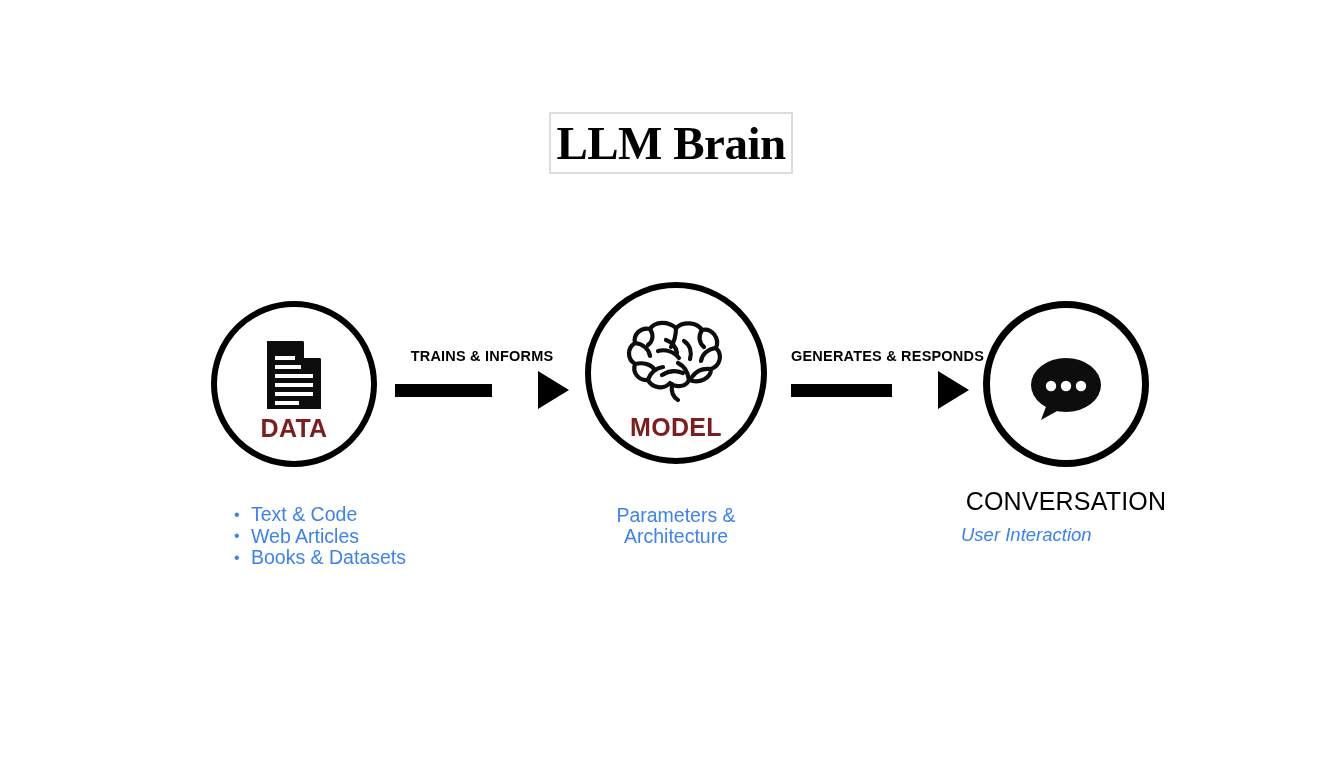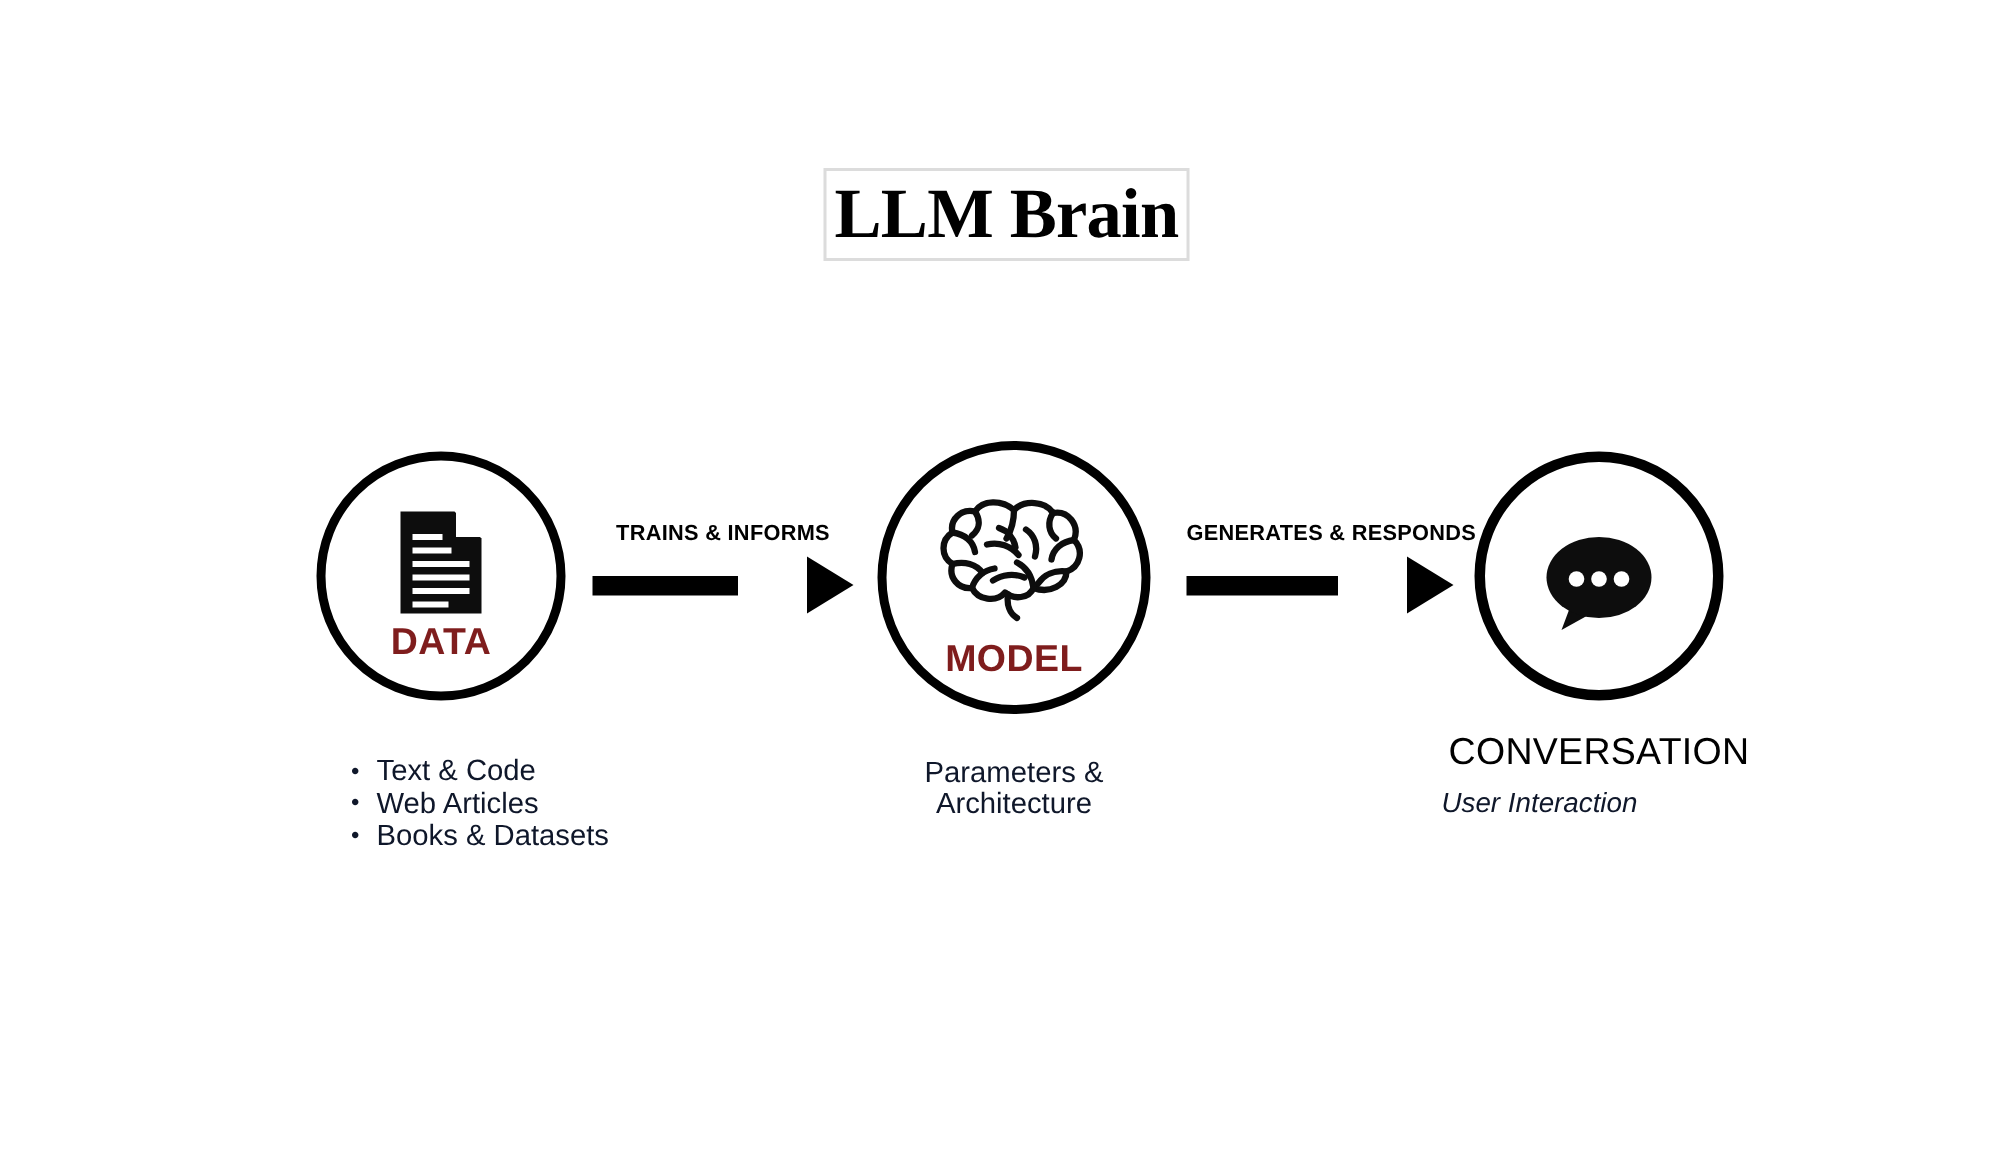--- a/index.html
+++ b/index.html
@@ -47,7 +47,7 @@
     background: #ffffff;
   }
   #circle-data   { left: 211px; top: 301px; width: 166px; height: 166px; }
-  #circle-model  { left: 585px; top: 294px; width: 182px; height: 182px; }
+  #circle-model  { left: 585px; top: 282px; width: 182px; height: 182px; }
   #circle-conv   { left: 983px; top: 301px; width: 166px; height: 166px; border-width: 7px; }
 
   .circle-label {

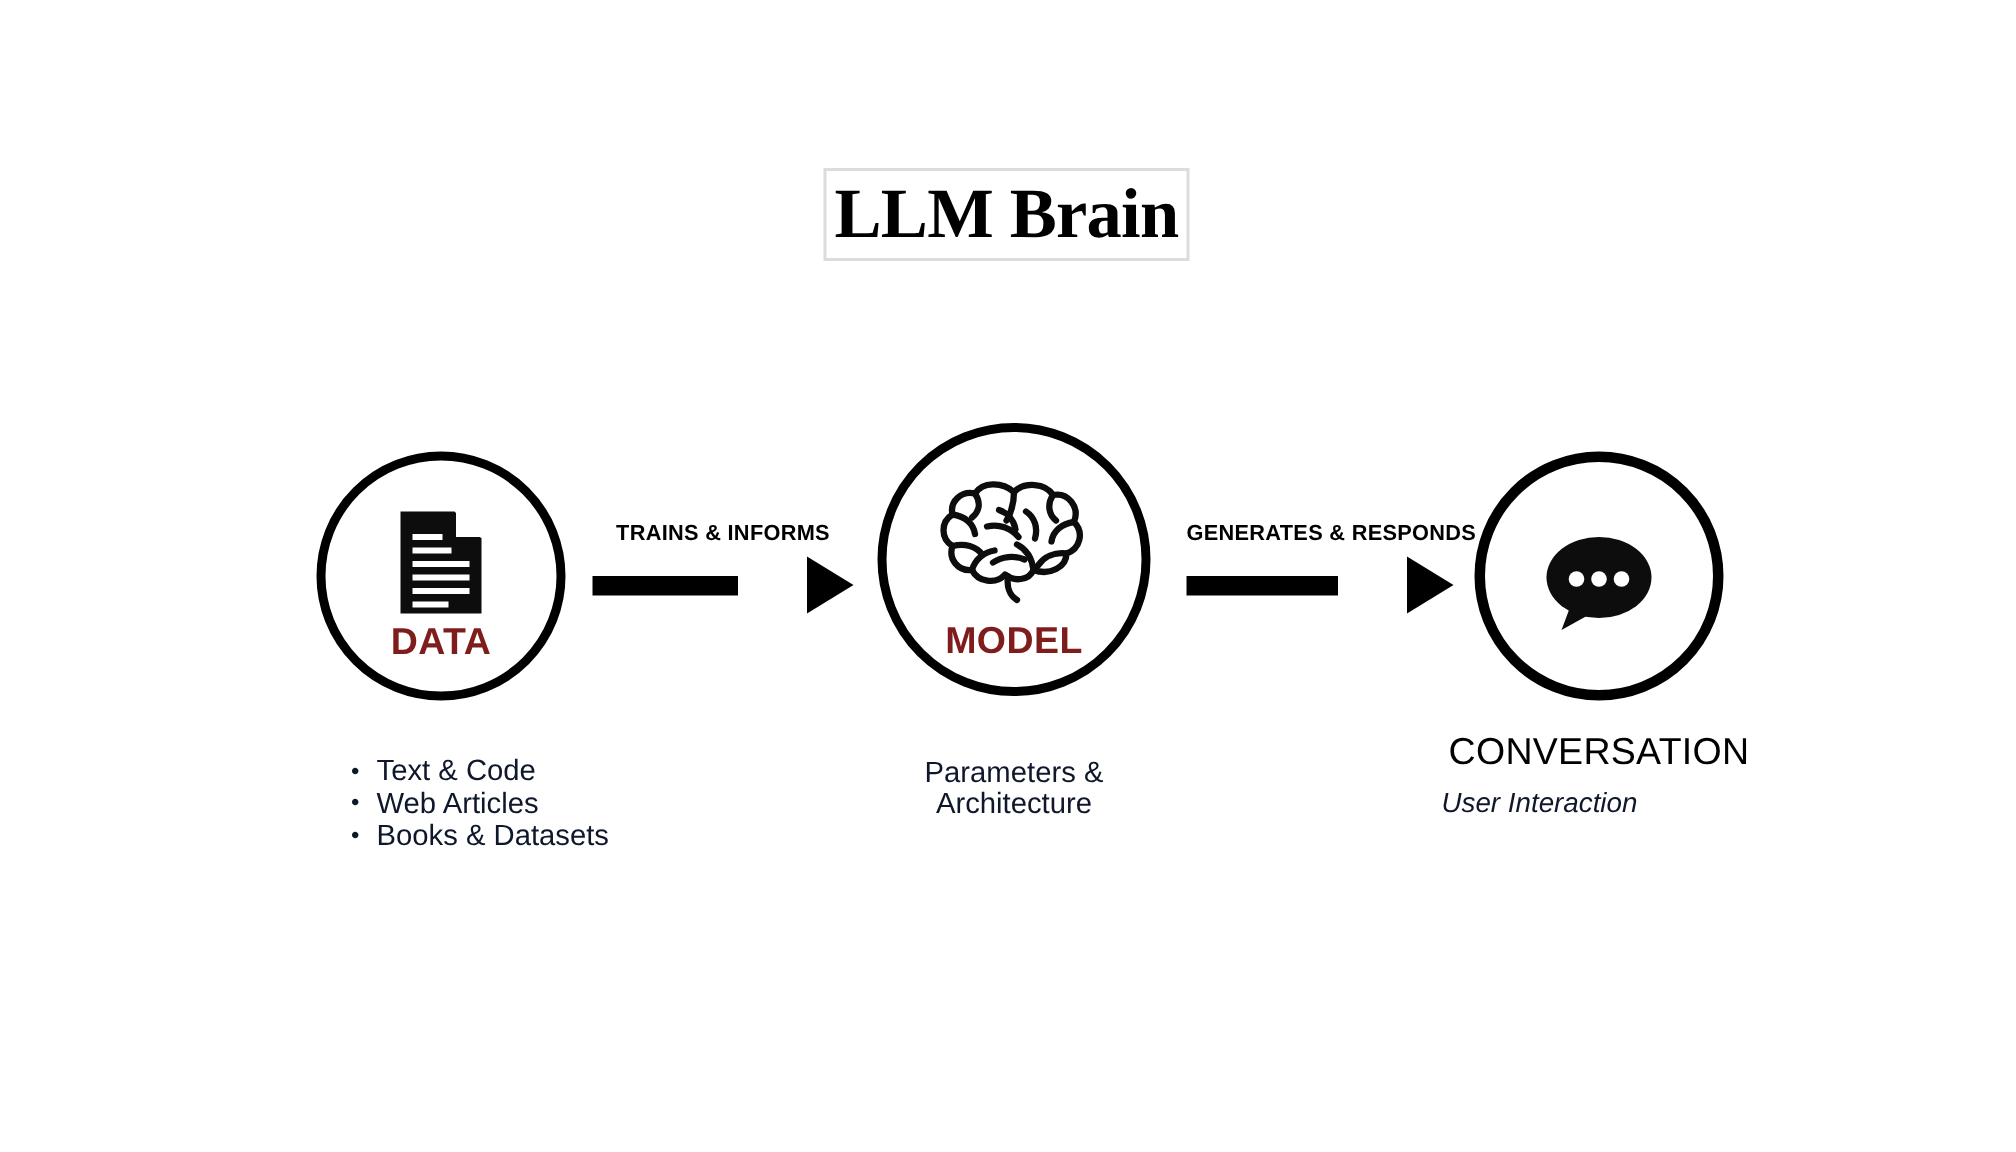--- a/index.html
+++ b/index.html
@@ -107,7 +107,7 @@
   
   .caption {
     position: absolute;
-    color: #0f172a;
+    color: #3b82f6;
   }
   #data-list {
     left: 234px;

